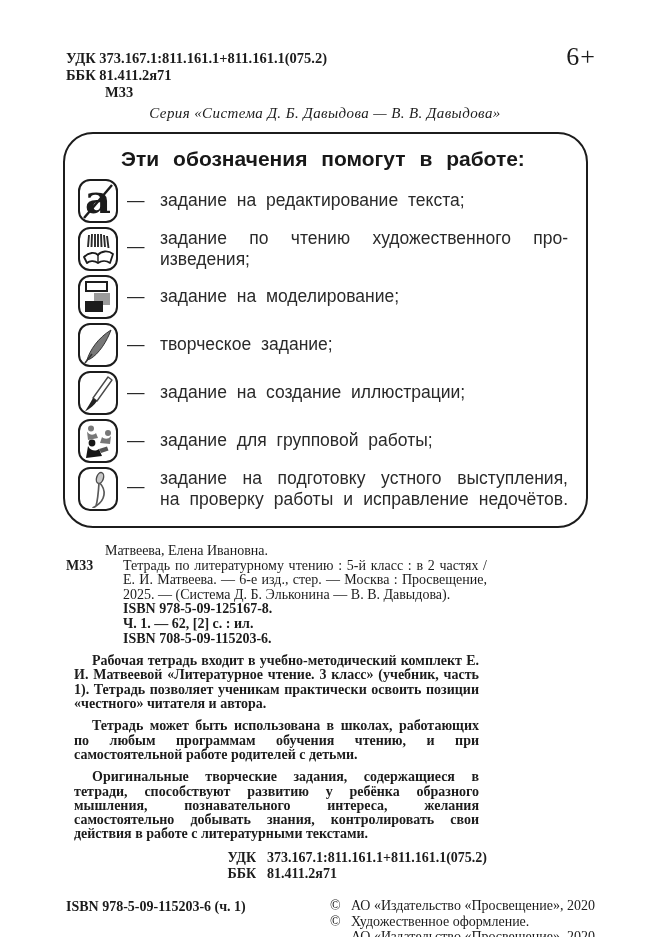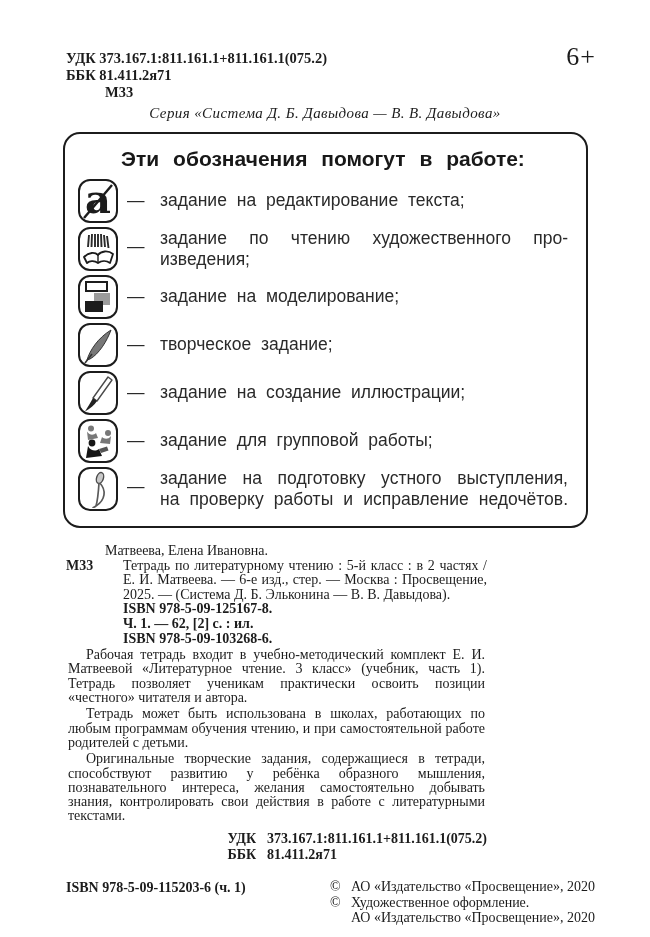--- a/index.html
+++ b/index.html
@@ -18,7 +18,7 @@
     line-height:18px; margin-top:3px; letter-spacing:.4px; }
   
   .legend-box { margin:10px 62px 0 63px; border:2.5px solid #1c1c1c;
-    border-radius:17px; padding:10px 18px 12px 13px; box-sizing:border-box;
+    border-radius:30px; padding:10px 18px 12px 13px; box-sizing:border-box;
     font-family:"Liberation Sans", sans-serif; }
   .legend-title { text-align:center; font-weight:bold; font-size:21px;
     line-height:26px; margin:2px 0 6px 0; word-spacing:8px; color:#181818; }

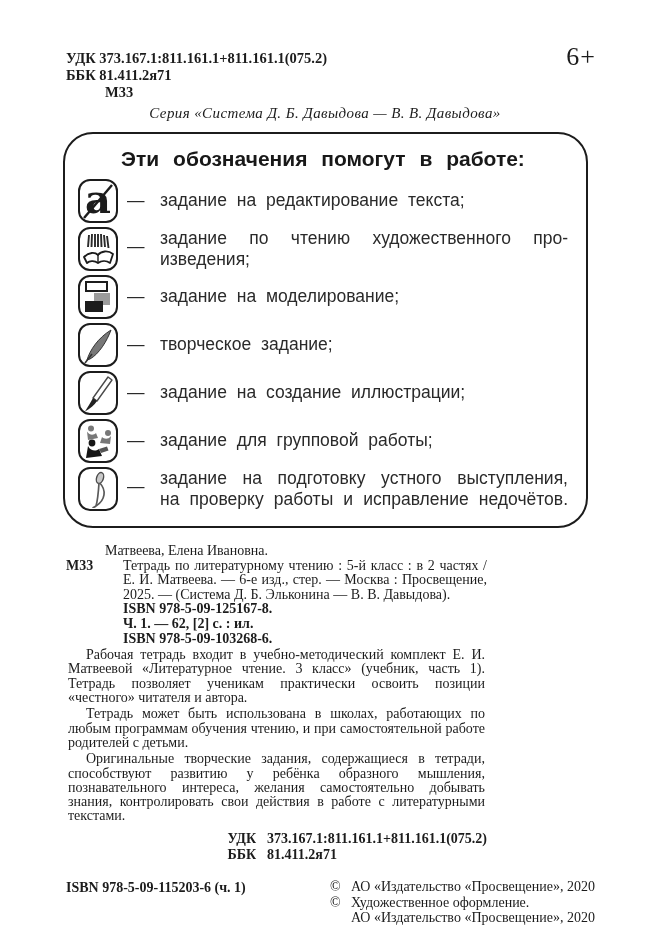--- a/index.html
+++ b/index.html
@@ -184,7 +184,7 @@
     </div>
     <div class="isbn-ind">ISBN 978-5-09-125167-8.</div>
     <div class="isbn-ind">Ч. 1. — 62, [2] с. : ил.</div>
-    <div class="isbn-ind">ISBN 978-5-09-103268-6.</div>
+    <div class="isbn-ind">ISBN 708-5-09-115203-6.</div>
   </div>
 
   <div class="annotation">

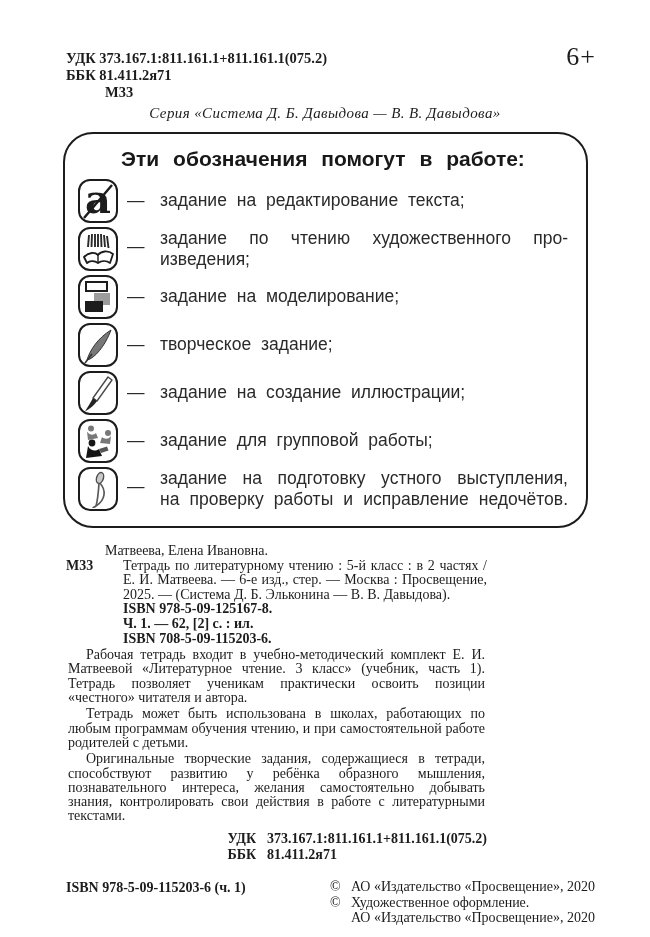--- a/index.html
+++ b/index.html
@@ -42,8 +42,8 @@
   
   .annotation { margin:1px 0 0 66px; width:421px; font-size:14px;
     line-height:14.3px; }
-  .annotation p { margin:2px; text-indent:18px; text-align:justify;
-    font-weight:normal; }
+  .annotation p { margin:8px; text-indent:18px; text-align:justify;
+    font-weight:bold; }
   
   .classification-wrap { margin:7px 0 0 66px; width:421px; }
   .classification { width:fit-content; margin-left:auto; font-weight:bold;

